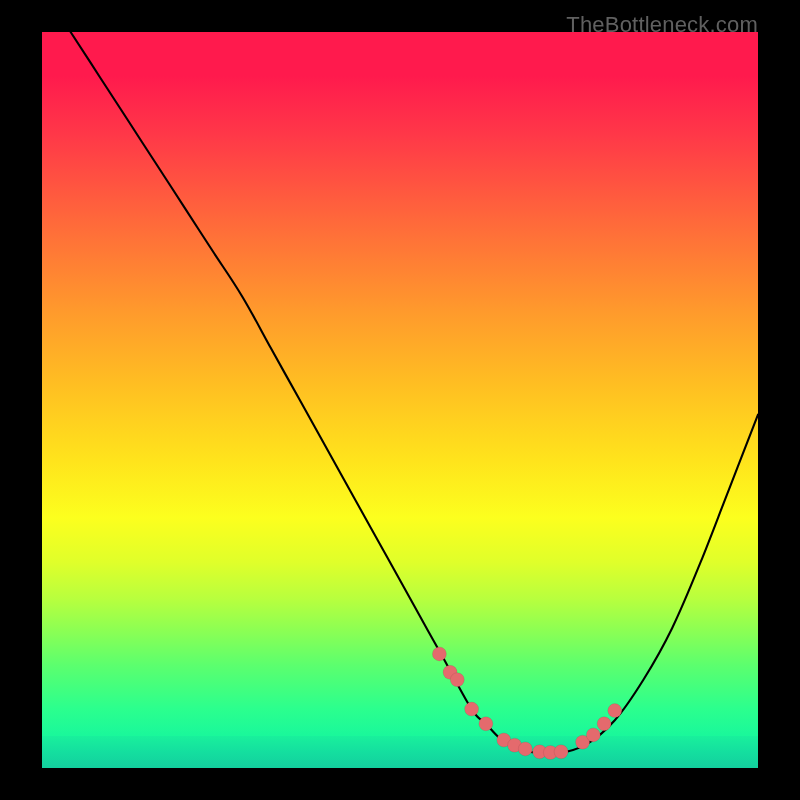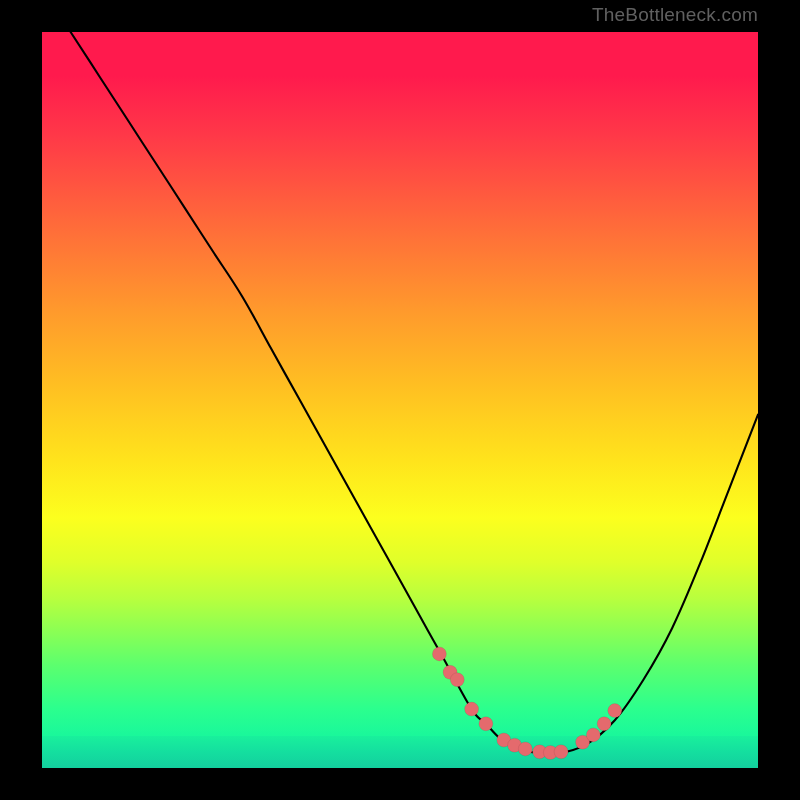--- a/index.html
+++ b/index.html
@@ -55,10 +55,10 @@
   }
   .watermark {
     position: absolute;
-    top: 4px;
+    top: 12px;
     right: 42px;
     color: #606060;
-    font-size: 19px;
+    font-size: 22px;
     letter-spacing: 0.2px;
   }
   svg.overlay {

